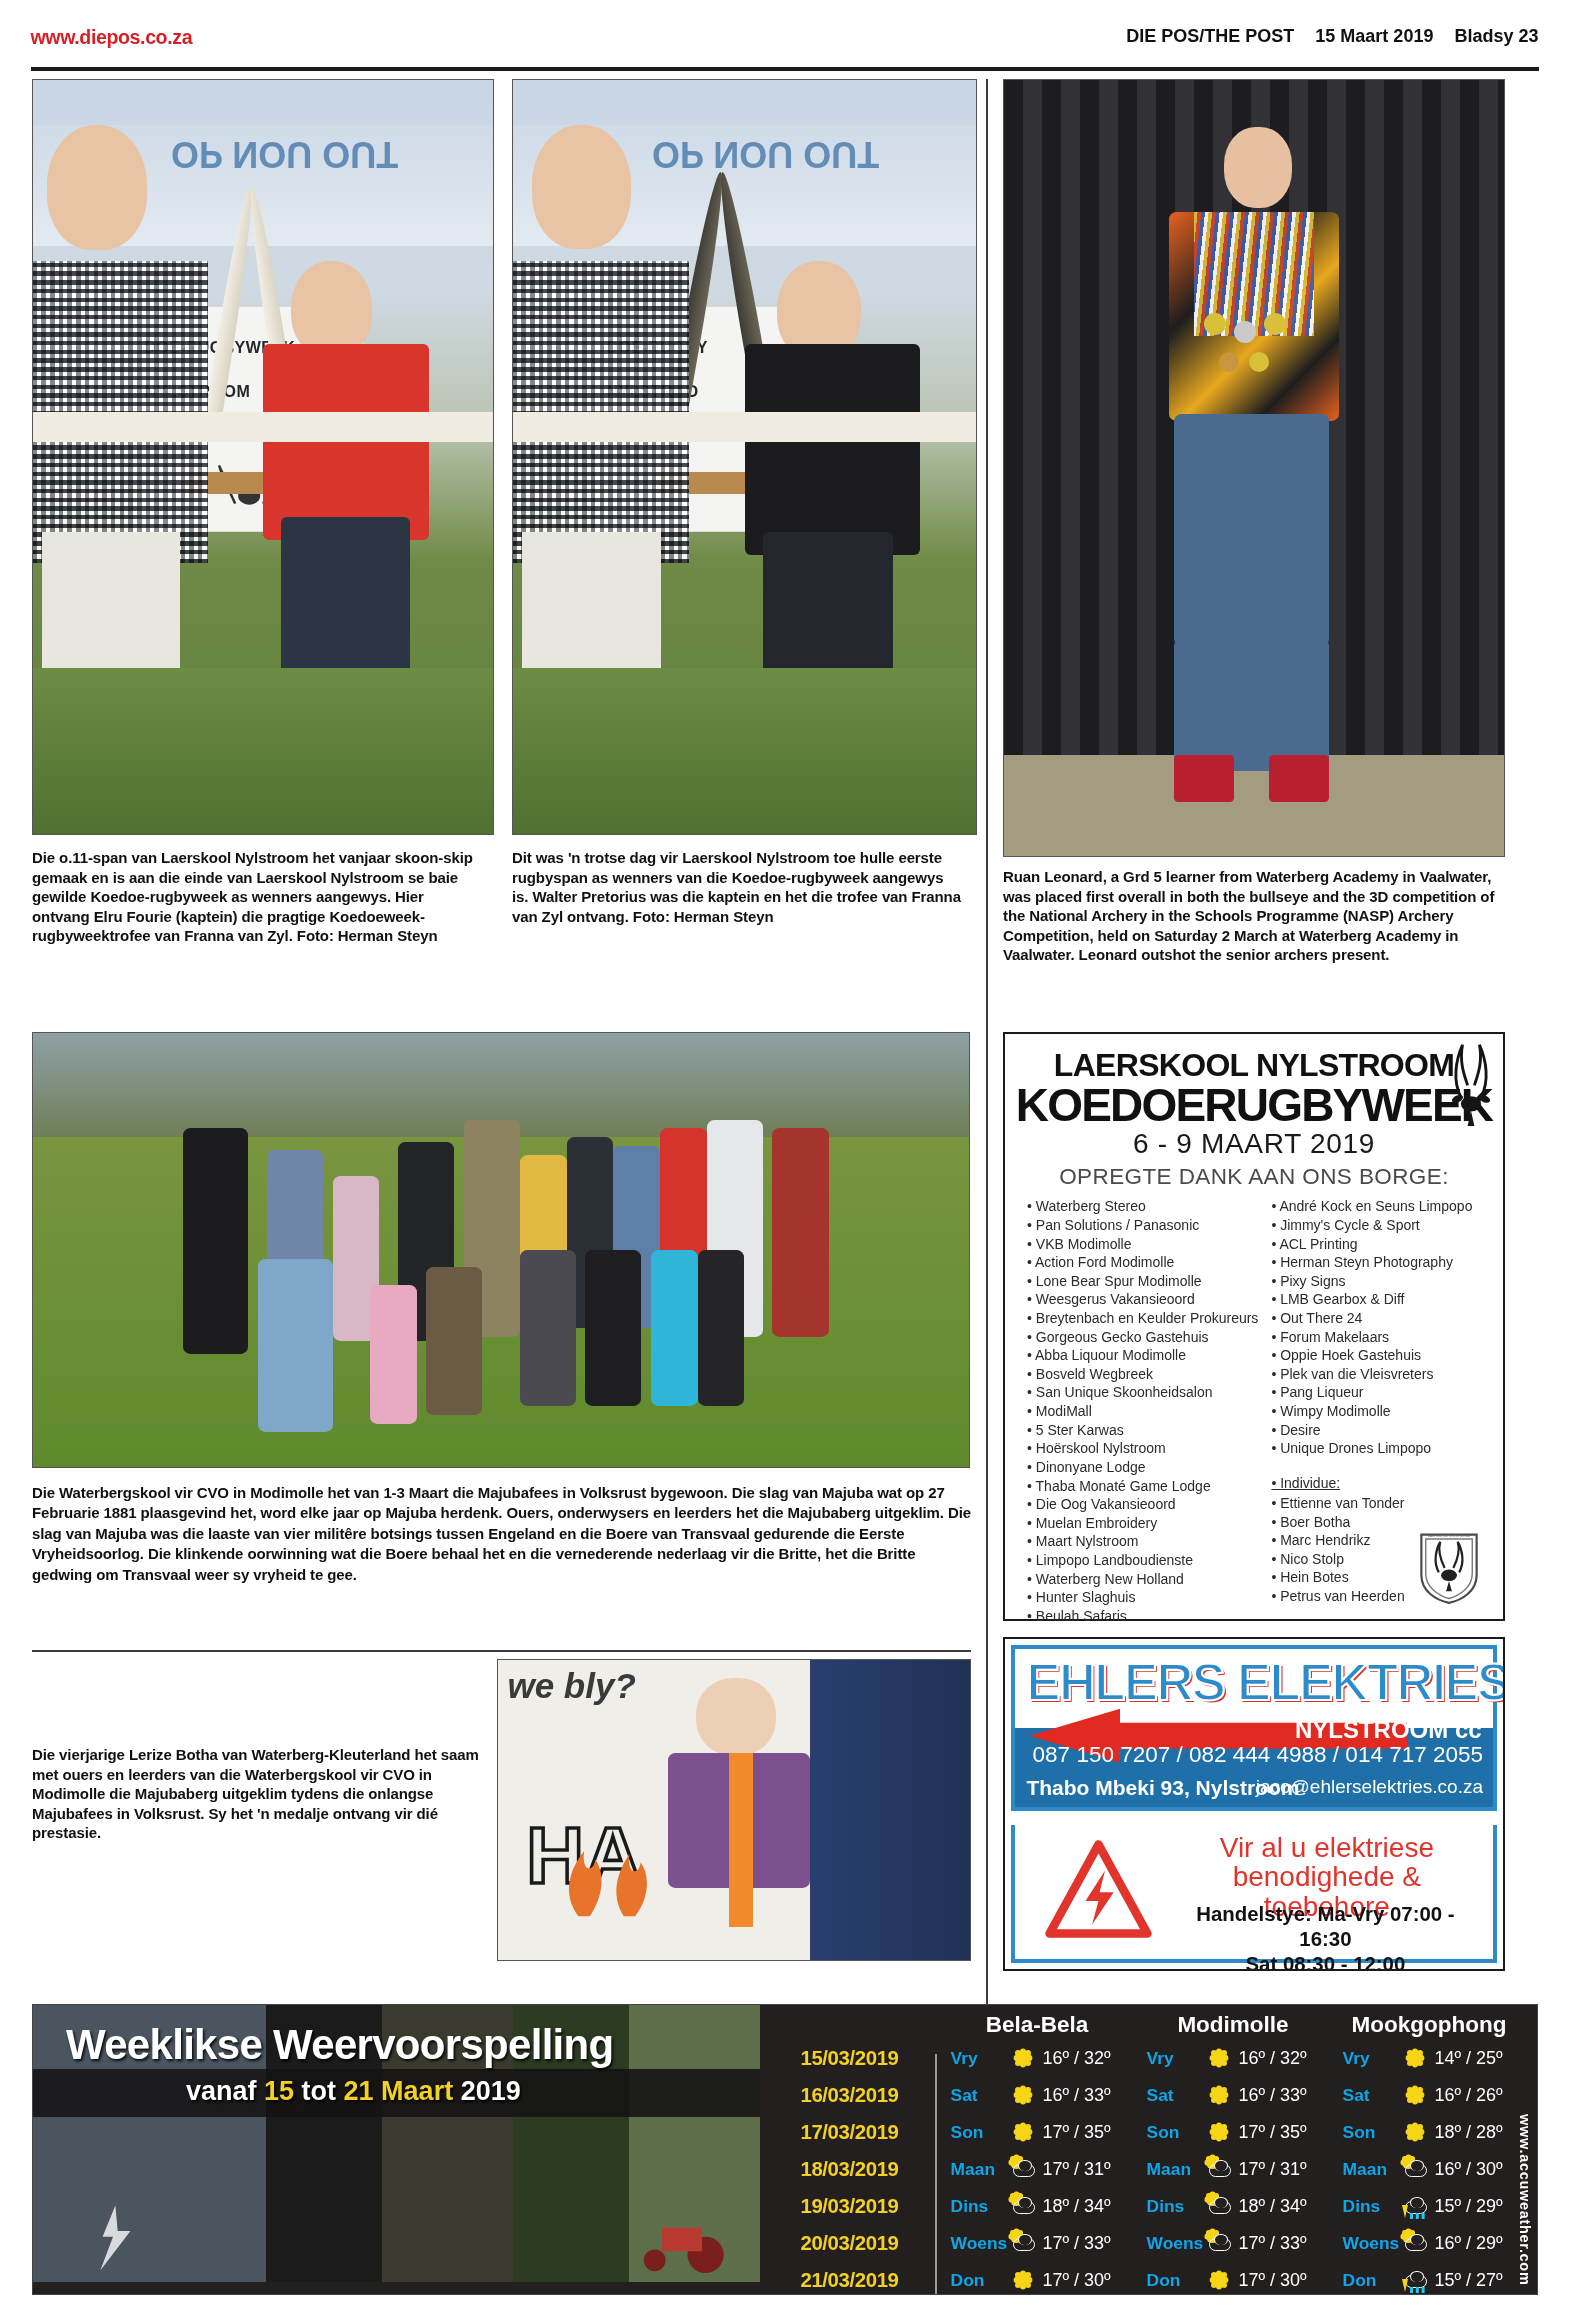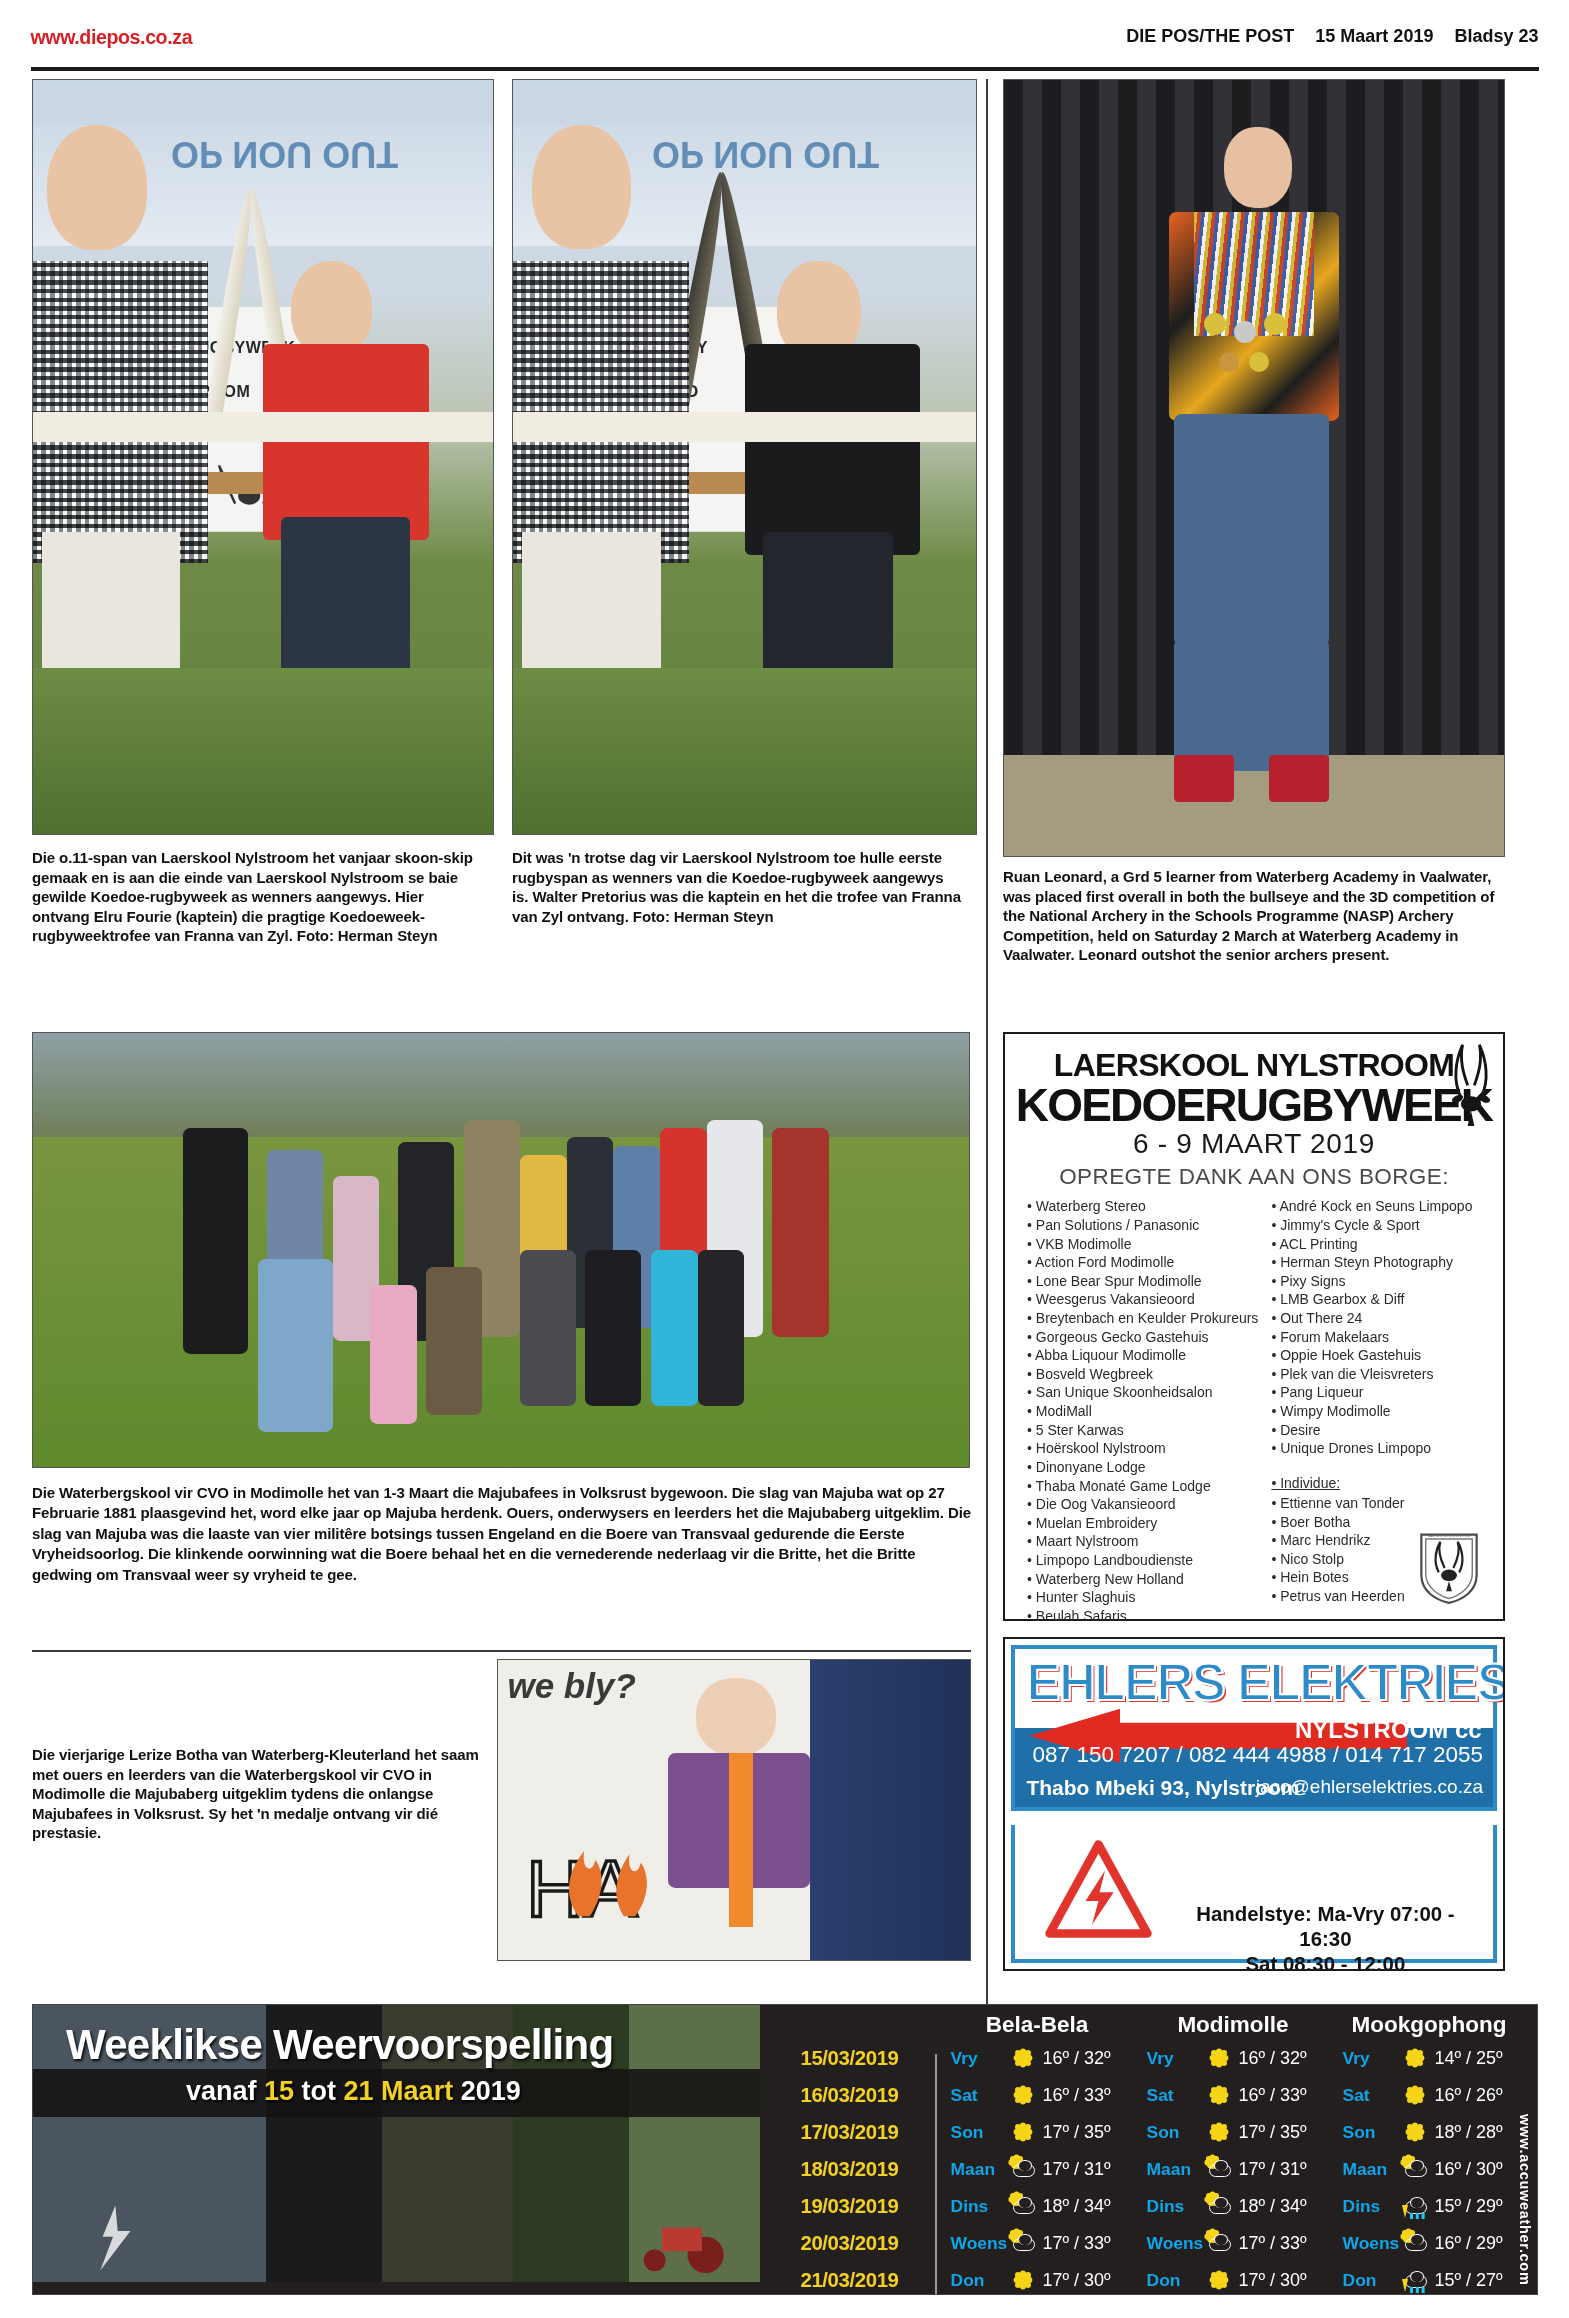--- a/index.html
+++ b/index.html
@@ -290,8 +290,8 @@
     <div style="position:absolute;left:66%;top:0;width:34%;height:100%;
          background:linear-gradient(90deg,#2a3f6e,#1f3158);"></div>
     <div style="position:absolute;left:2%;top:2%;font-size:35px;color:#3a3a3a;font-style:italic;font-weight:bold;">we bly?</div>
-    <div style="position:absolute;left:6%;top:50%;font-size:80px;font-weight:normal;color:#1a1a1a;
-         -webkit-text-stroke:3.6px #1a1a1a; color:transparent;margin-top:33px;">HA</div>
+    <div style="position:absolute;left:6%;top:50%;font-size:80px;font-weight:bold;color:#1a1a1a;
+         -webkit-text-stroke:3.6px #1a1a1a; color:transparent;">HA</div>
     <svg viewBox="0 0 100 80" style="position:absolute;left:8%;top:40%;width:30%;height:55%;">
       <path d="M30 78 C18 62 24 44 34 32 C32 46 40 48 42 38 C50 50 46 66 38 78Z" fill="#e8732a"></path>
       <path d="M62 78 C52 62 58 46 66 34 C64 48 72 50 74 40 C82 52 78 68 70 78Z" fill="#e8732a"></path>

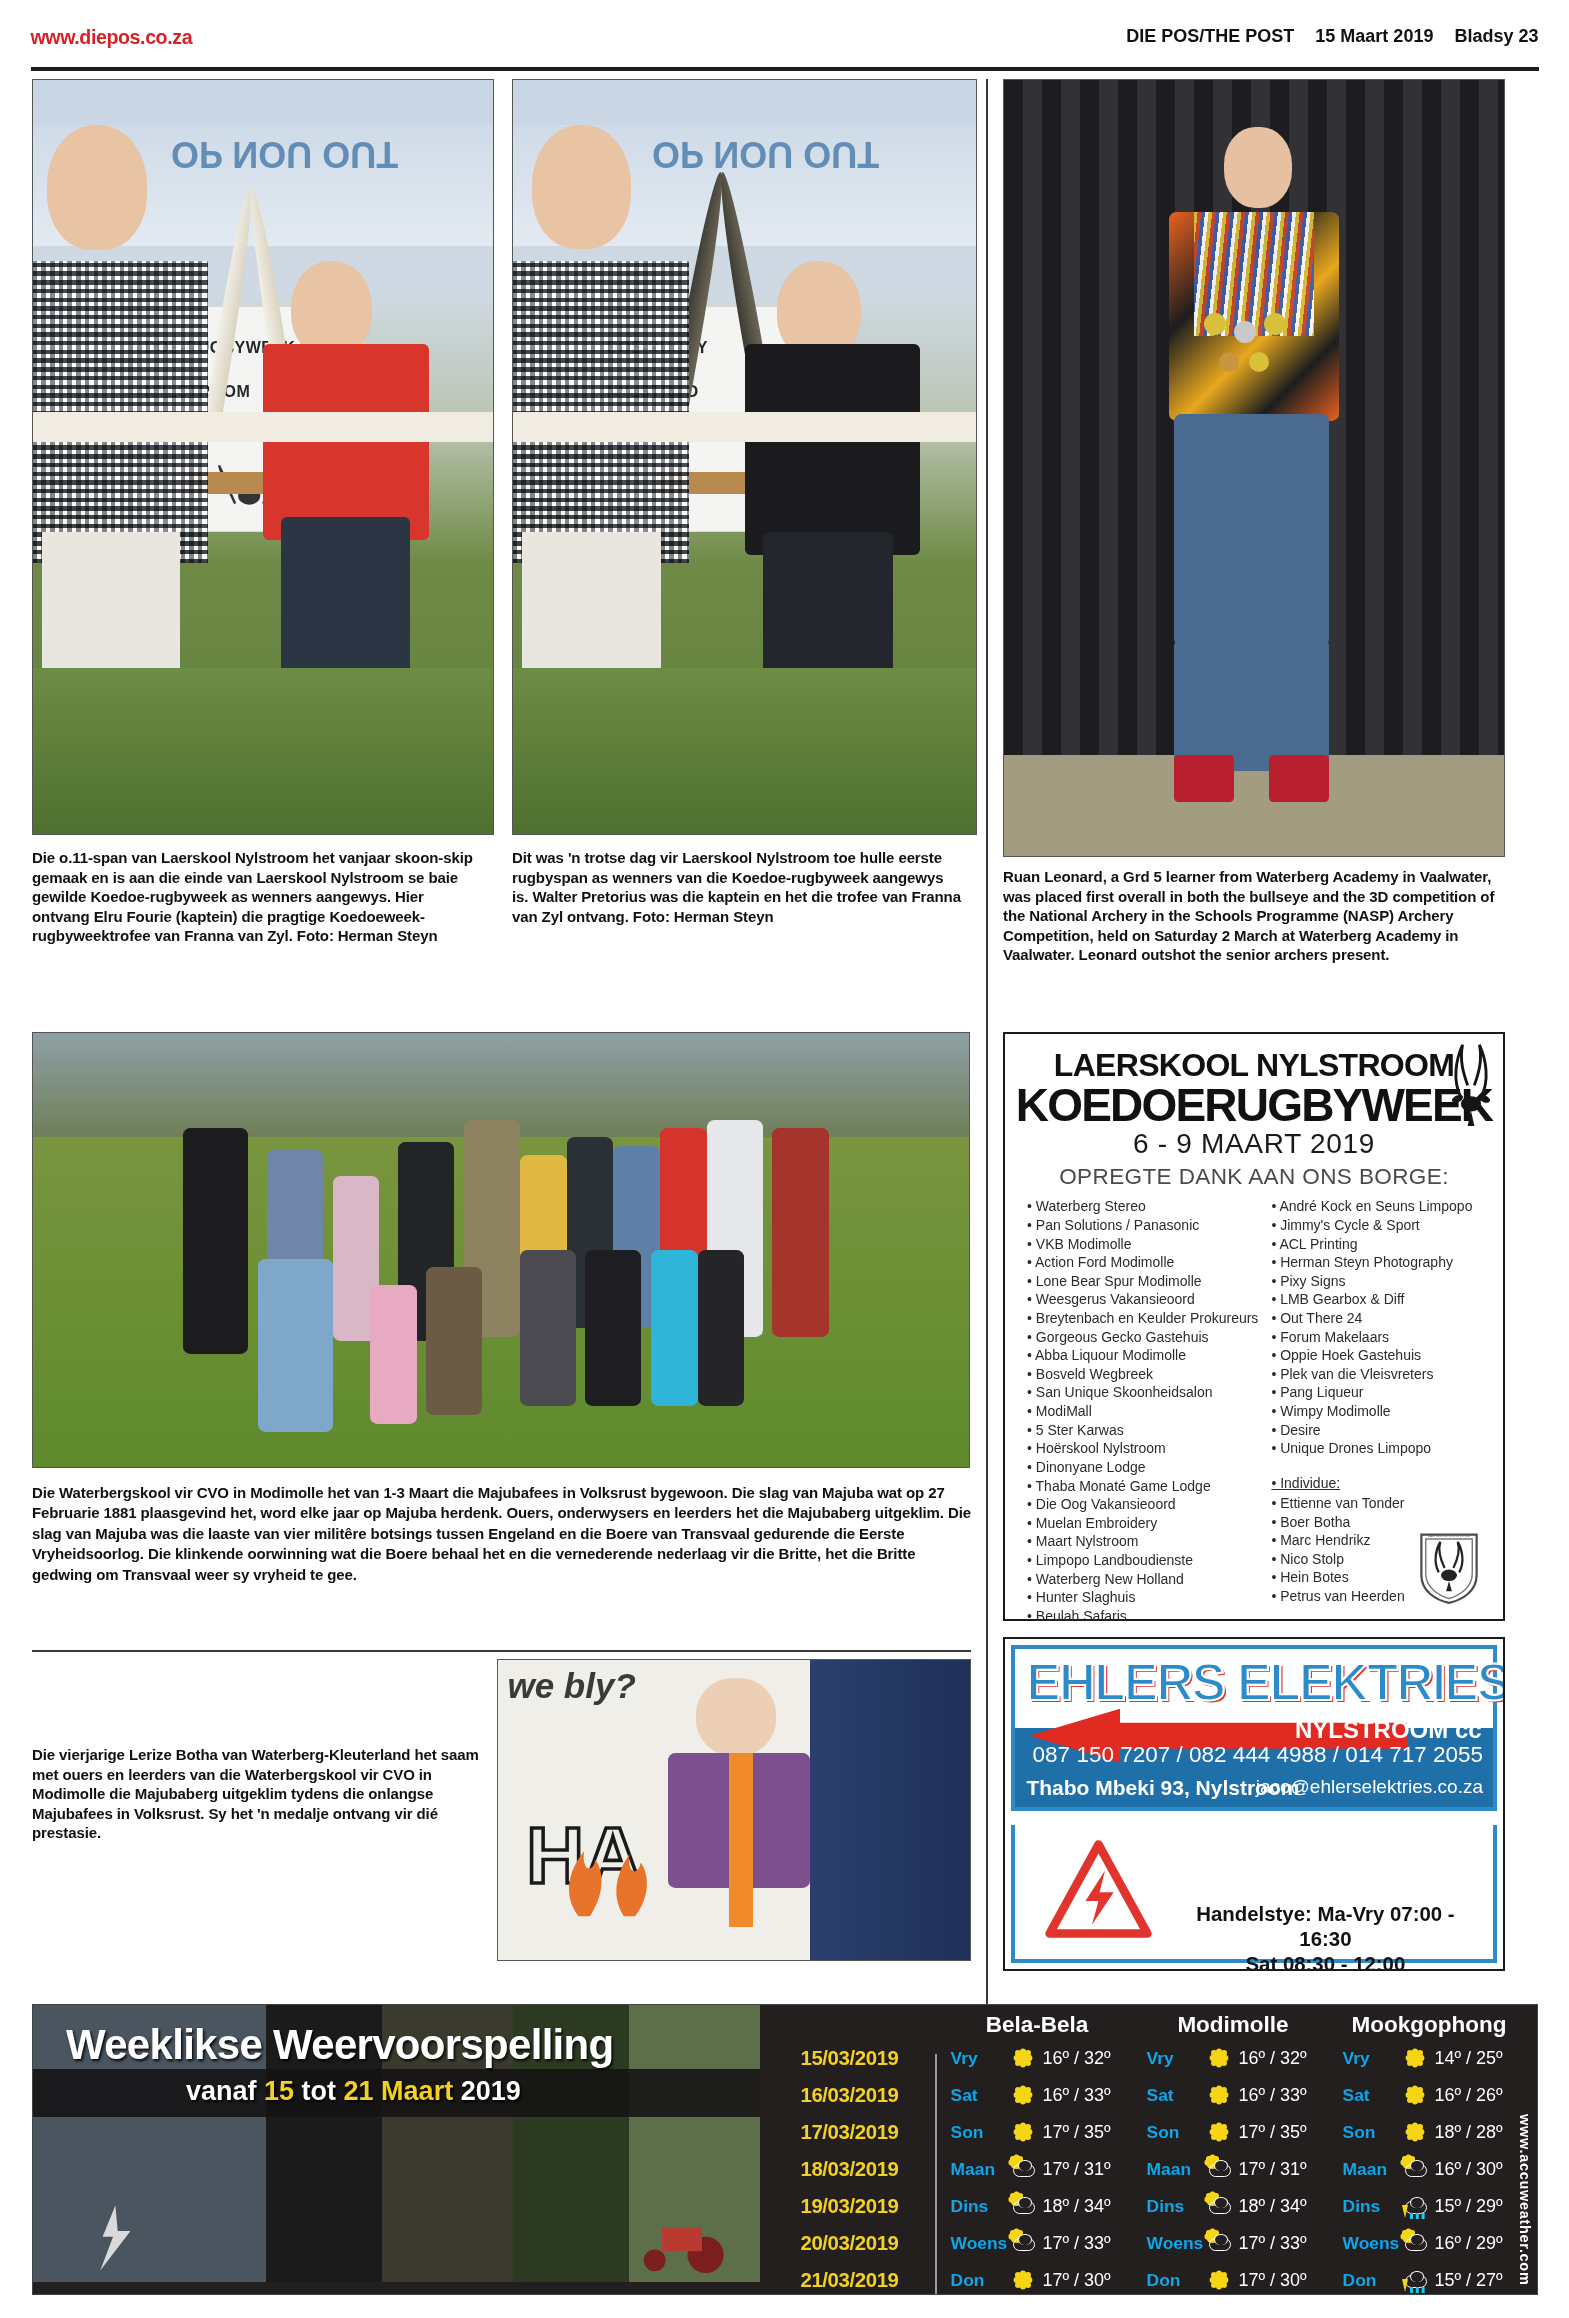--- a/index.html
+++ b/index.html
@@ -398,6 +398,10 @@
         <path d="M50 6 L95 88 H5 Z" fill="none" stroke="#e0342c" stroke-width="8" stroke-linejoin="round"></path>
         <path d="M56 30 L38 58 H50 L44 80 L64 50 H51 Z" fill="#e0342c"></path>
       </svg>
+      <div class="eh-slog">
+        <div>Vir al u elektriese</div>
+        <div>benodighede &amp; toebehore</div>
+      </div>
       <div class="eh-hours">
         <div>Handelstye: Ma-Vry 07:00 - 16:30</div>
         <div>Sat        08:30 - 12:00</div>

